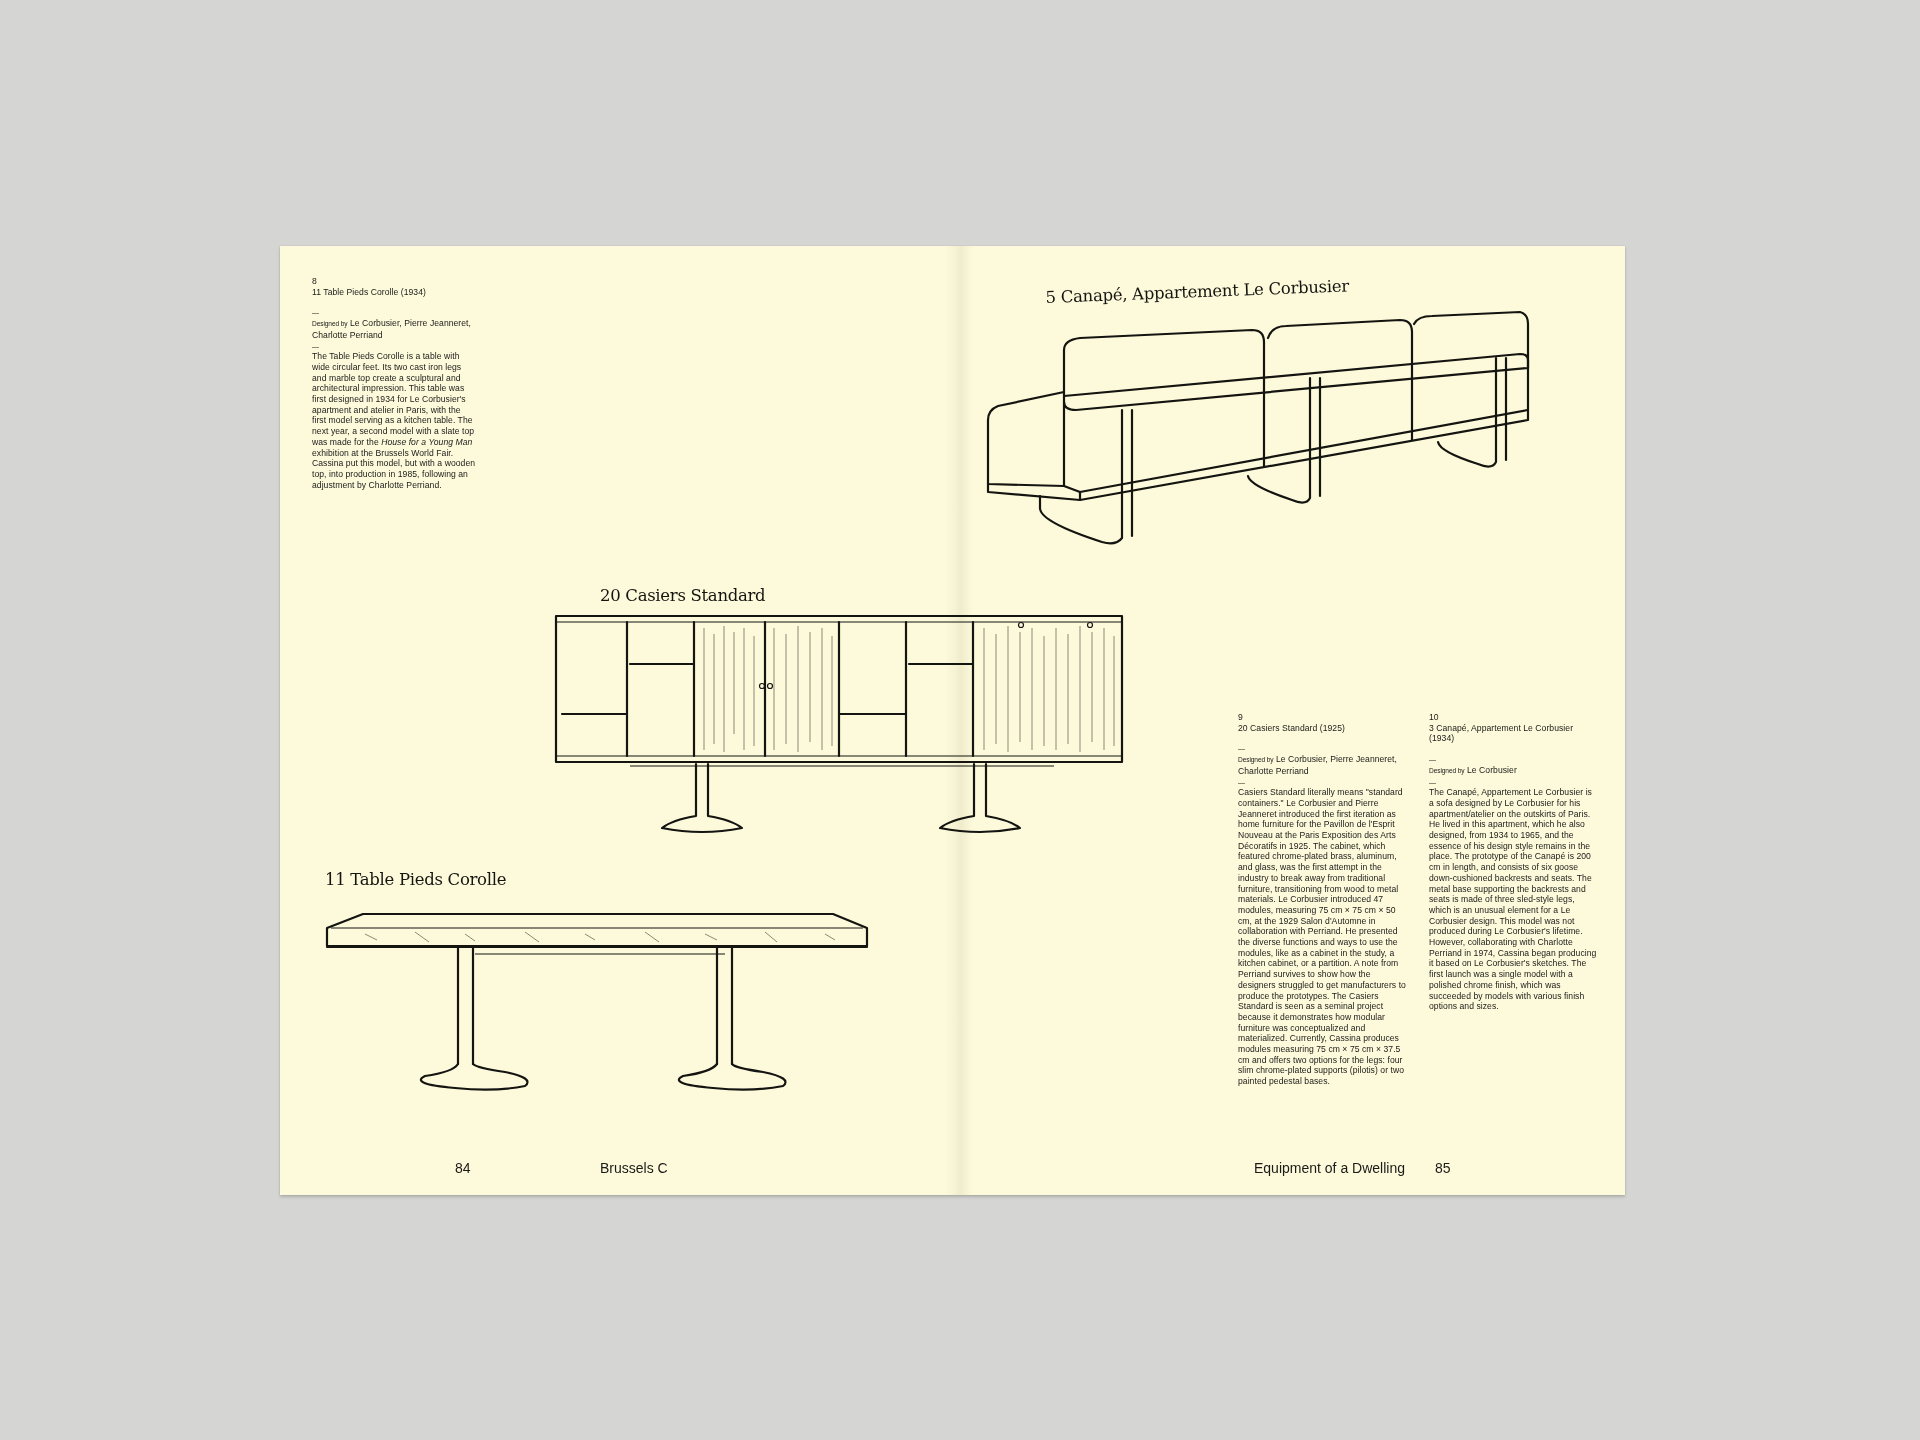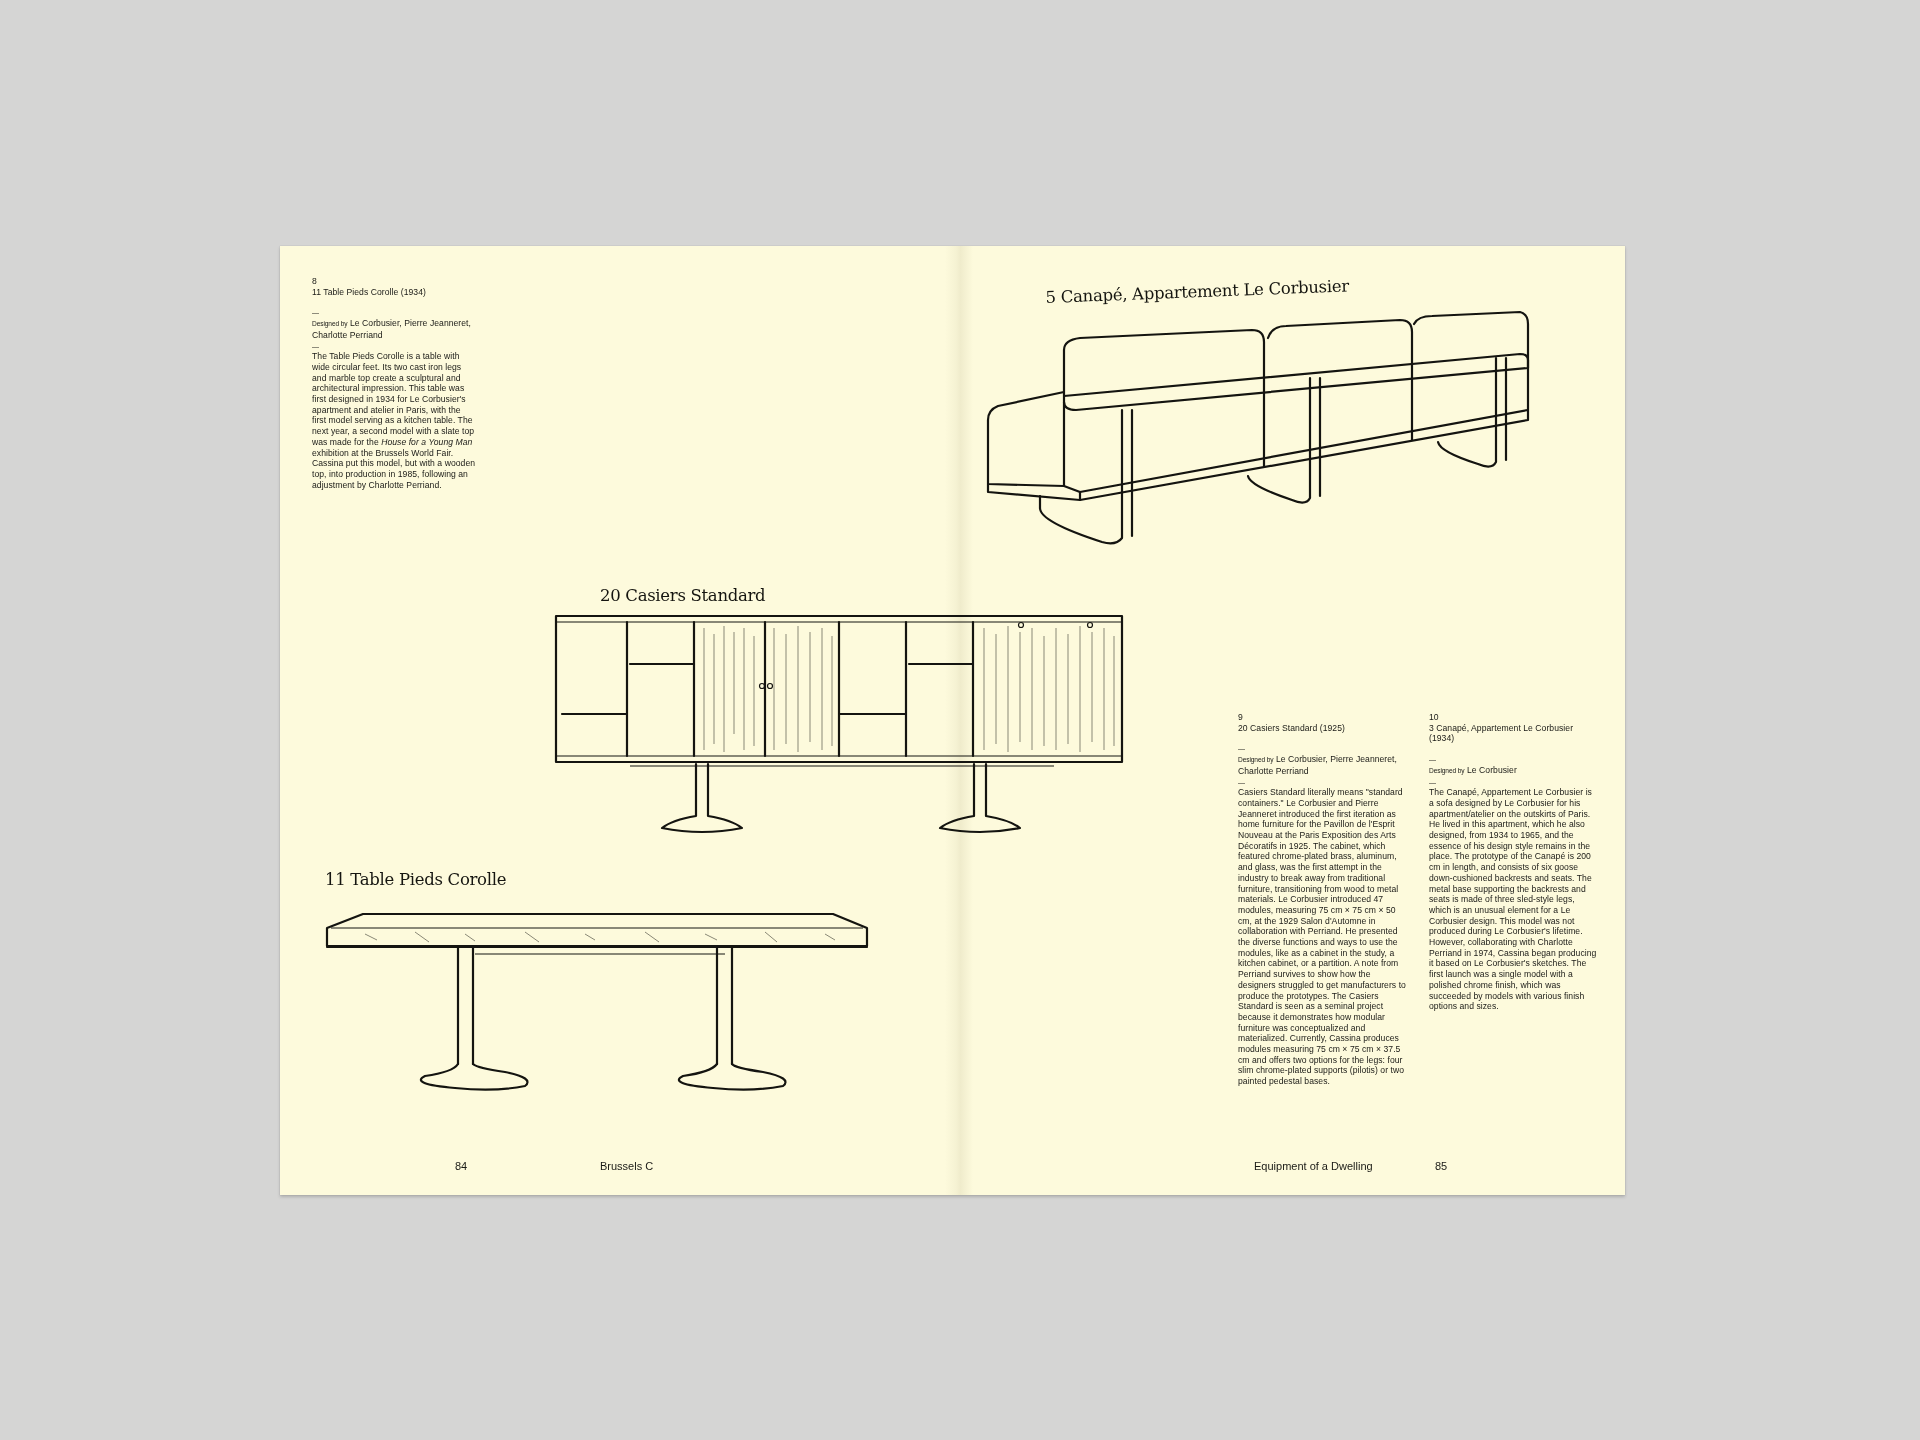--- a/index.html
+++ b/index.html
@@ -32,7 +32,7 @@
     font-family:"DejaVu Serif", "Liberation Serif", serif;
     font-size:16.5px; letter-spacing:-0.3px; color:#151510; white-space:nowrap;
   }
-  .folio { font-size:11px; }
+  .folio { font-size:14px; }
   svg { position:absolute; overflow:visible; }
   svg .ln { fill:none; stroke:#141410; stroke-width:2.2; stroke-linecap:round; stroke-linejoin:round; }
   svg .thin { fill:none; stroke:#141410; stroke-width:1.2; }

